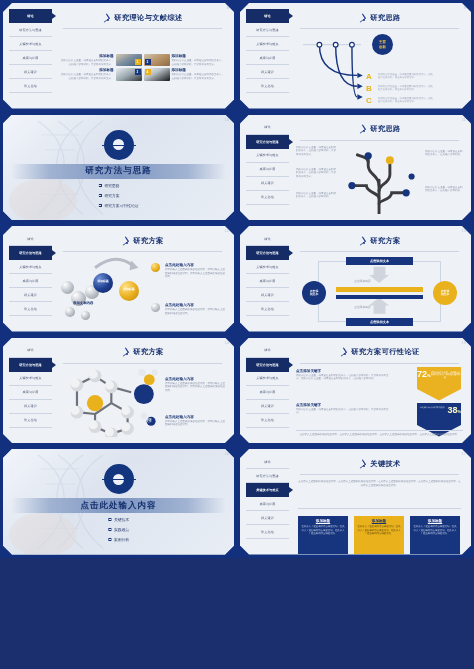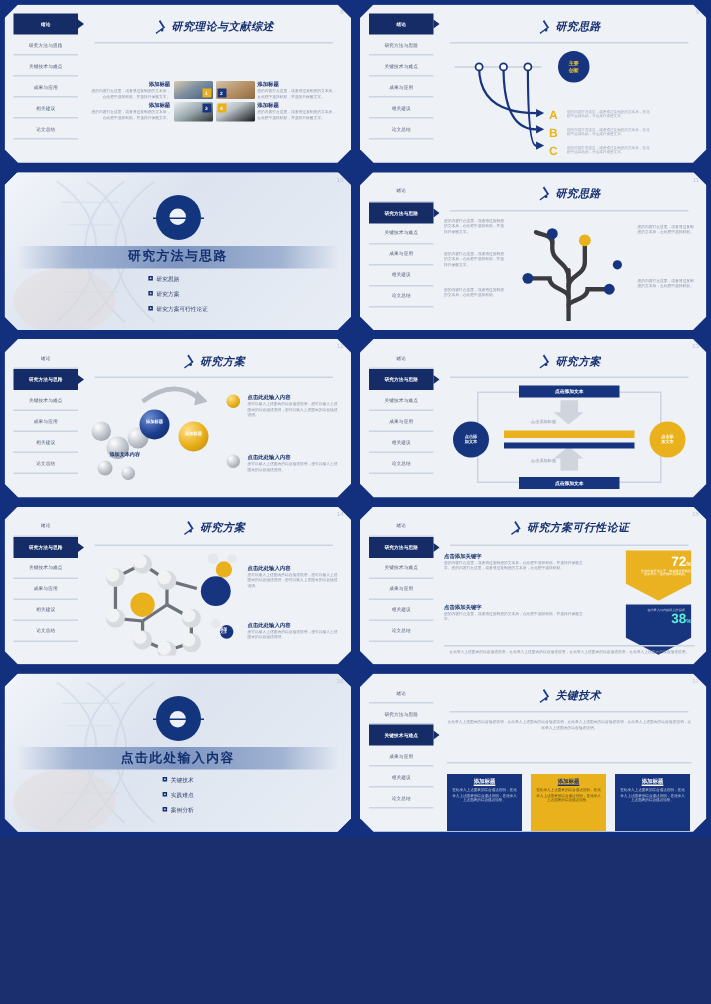--- a/index.html
+++ b/index.html
@@ -26,7 +26,7 @@
      border-top:3px solid transparent; border-bottom:3px solid transparent; }
 
   
-  .hdr { position:absolute; left:56px; right:8px; top:6px; height:17px; display:flex; align-items:center; justify-content:center; gap:4px;font-style:italic;}
+  .hdr { position:absolute; left:56px; right:8px; top:6px; height:17px; display:flex; align-items:center; justify-content:center; gap:4px;}
   .hdr .arrow { width:8px; height:8px; position:relative; }
   .hdr .arrow:before { content:""; position:absolute; left:0; top:1px; width:6px; height:5px;
      border-top:0.8px solid #1b3a8a; border-right:0.8px solid #1b3a8a; transform:skewX(-20deg) rotate(45deg); }

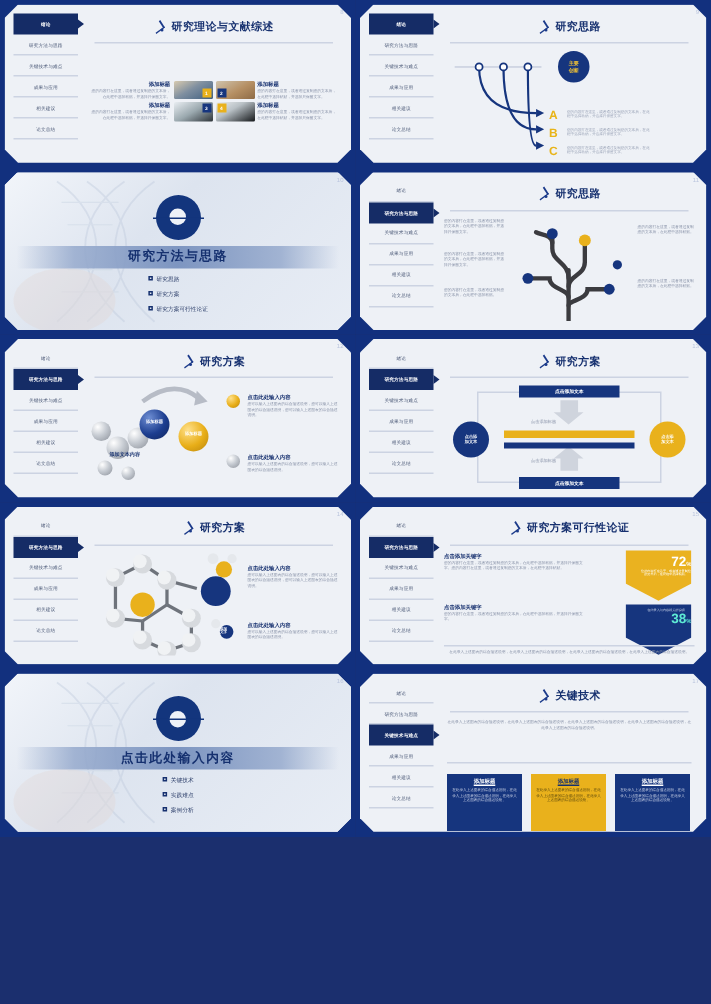--- a/index.html
+++ b/index.html
@@ -97,7 +97,7 @@
   
   .s15 { position:relative; height:100%; }
   .hex { position:absolute; width:44px; height:34px; clip-path:polygon(0 0,100% 0,100% 66%,50% 100%,0 66%);
-     display:flex; flex-direction:column; align-items:flex-end; padding-top:3px; }
+     display:flex; flex-direction:row; align-items:flex-start; padding-top:3px; }
   .pctnum { font-size:9px; font-weight:bold; line-height:1; }
   .pctsm { font-size:4px; font-weight:bold; }
 

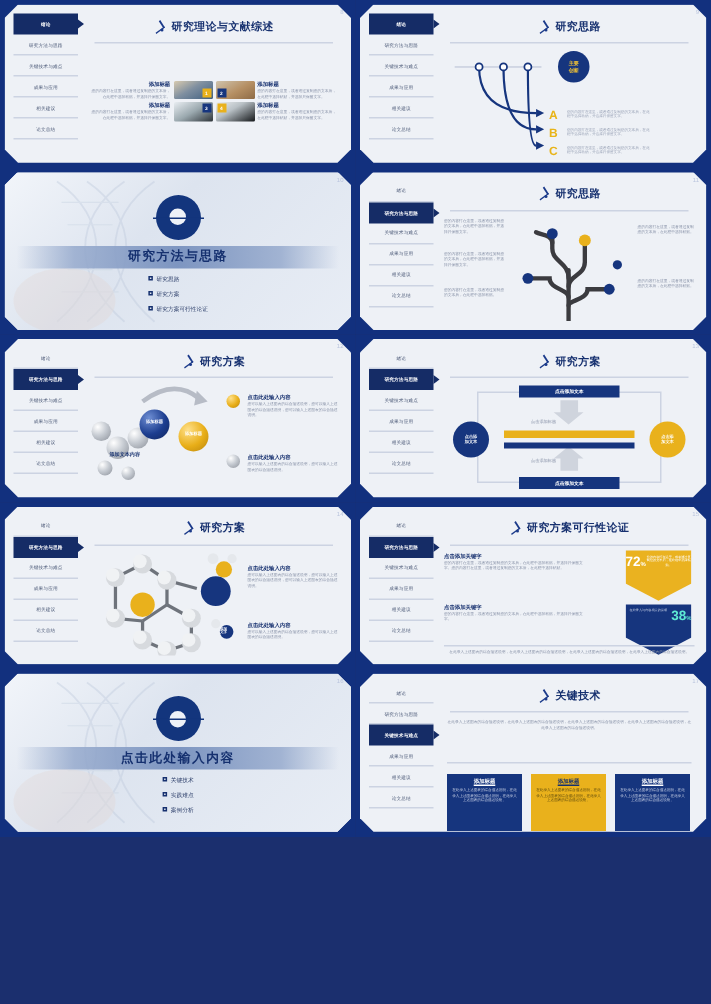--- a/index.html
+++ b/index.html
@@ -493,7 +493,7 @@
           </div>
           <div class="hex" style="right:2px;top:36px;background:#16357e;">
             <div style="font-size:2.1px;color:#c6cfe4;text-align:center;width:34px;line-height:1.3;">在此录入与内容相关的说明</div>
-            <div style="display:flex;align-items:baseline;color:#5eead4;">
+            <div style="display:flex;align-items:baseline;color:#fef9c3;">
               <span class="pctnum">38</span>
               <span class="pctsm">%</span>
             </div>

